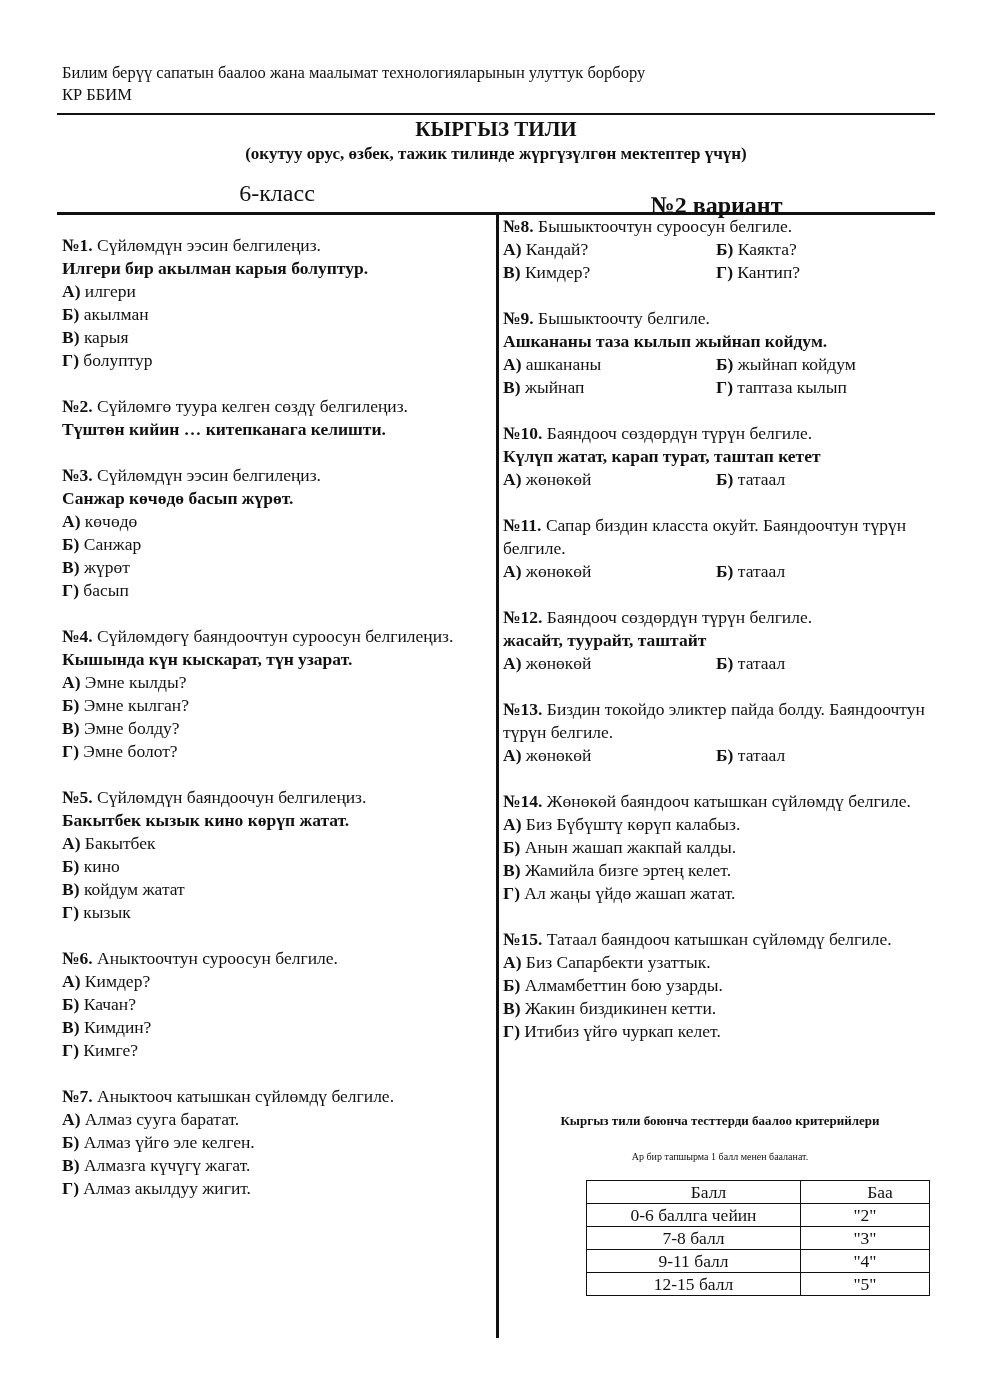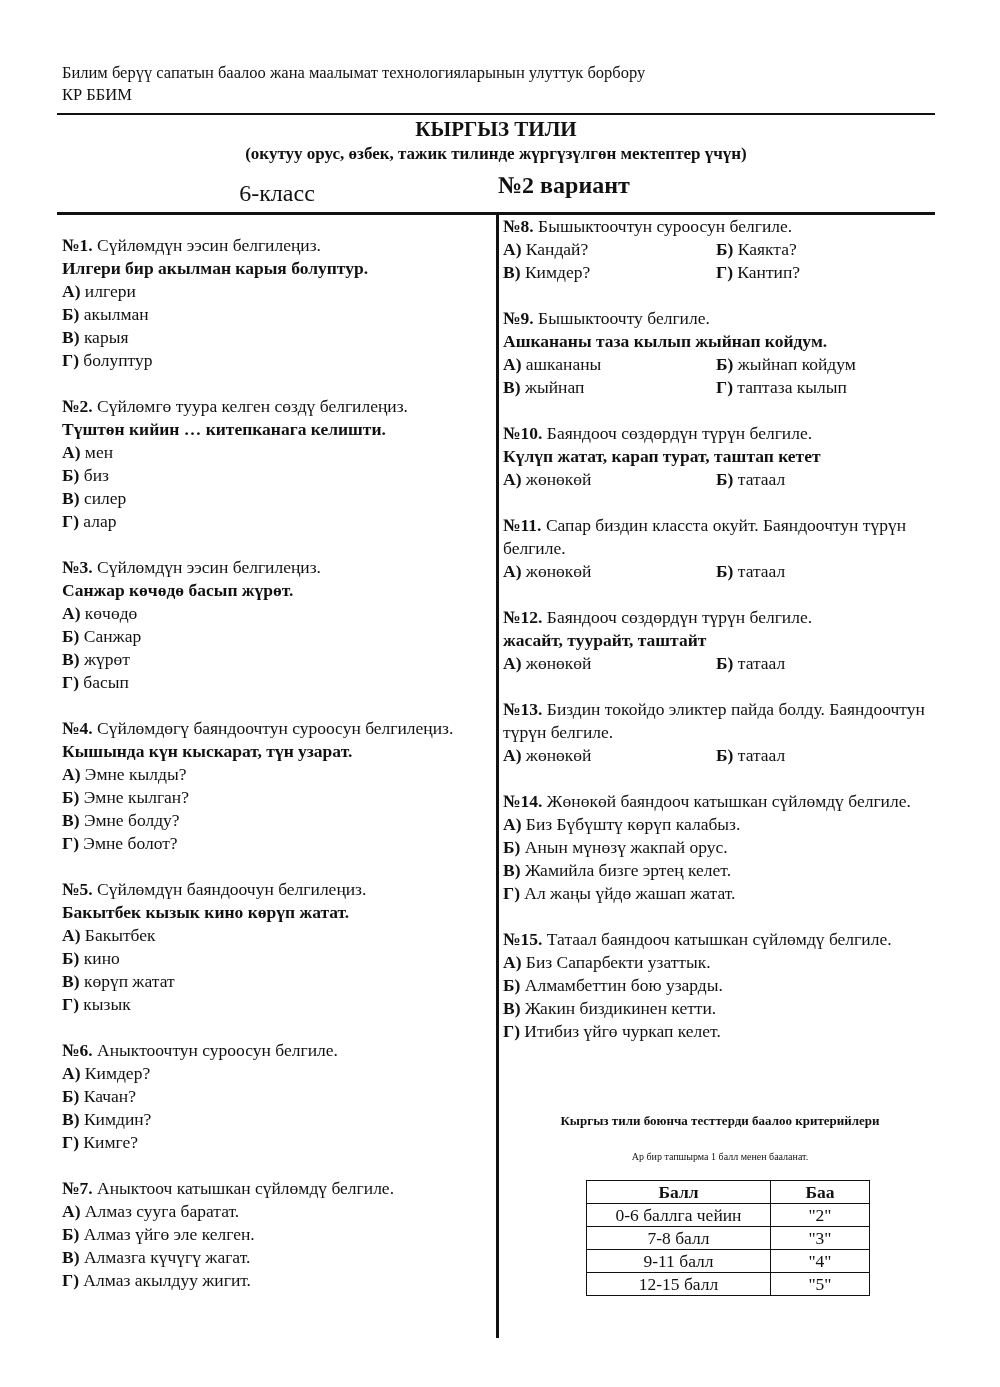--- a/index.html
+++ b/index.html
@@ -13,7 +13,7 @@
   .title-main { top: 117px; font-size: 21px; }
   .title-sub { top: 144px; font-size: 17px; }
   .grade { position: absolute; top: 180px; left: 57px; width: 440px; text-align: center; font-weight: normal; font-size: 24px; }
-  .variant { position: absolute; top: 172px; left: 498px; width: 437px; font-weight: bold; font-size: 24px; }
+  .variant { position: absolute; top: 192px; left: 498px; width: 437px; text-align: center; font-weight: bold; font-size: 24px; }
   .rule-thick { position: absolute; left: 57px; top: 212px; width: 878px; height: 3px; background: #111; }
   .vdivider { position: absolute; left: 496px; top: 212px; width: 3px; height: 1126px; background: #111; }
 

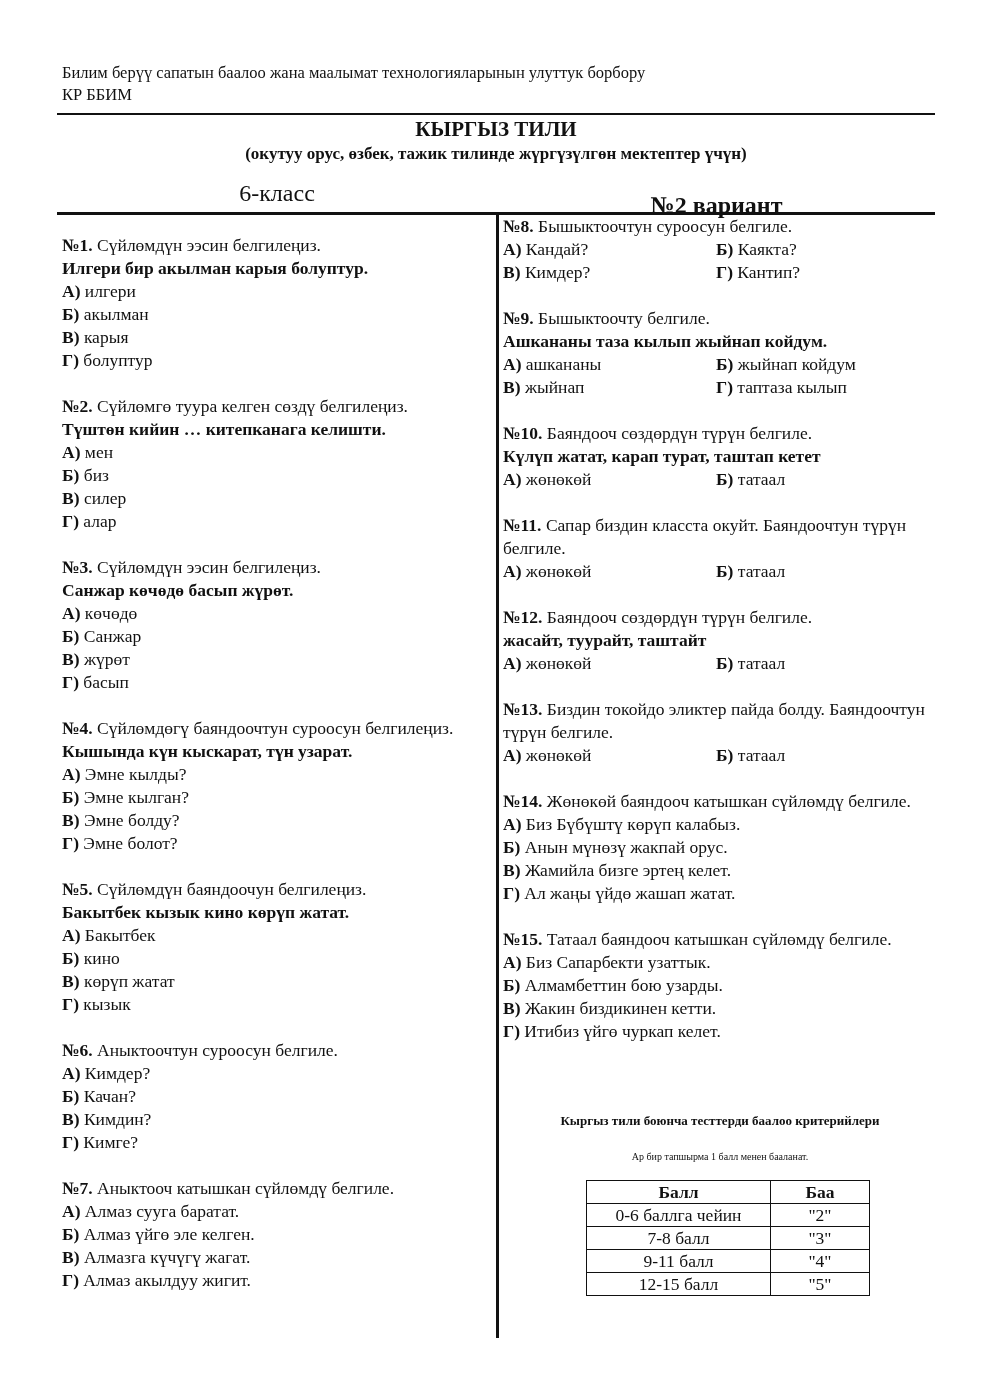--- a/index.html
+++ b/index.html
@@ -63,12 +63,6 @@
     <div class="q">
       <div><span class="q-num">№2.</span> <span>Сүйлөмгө туура келген сөздү белгилеңиз.</span></div>
       <div class="q-sentence">Түштөн кийин … китепканага келишти.</div>
-      <div>
-        <div><span class="opt-letter">А)</span> <span>мен</span></div>
-        <div><span class="opt-letter">Б)</span> <span>биз</span></div>
-        <div><span class="opt-letter">В)</span> <span>силер</span></div>
-        <div><span class="opt-letter">Г)</span> <span>алар</span></div>
-      </div>
     </div>
     <div class="q">
       <div><span class="q-num">№3.</span> <span>Сүйлөмдүн ээсин белгилеңиз.</span></div>

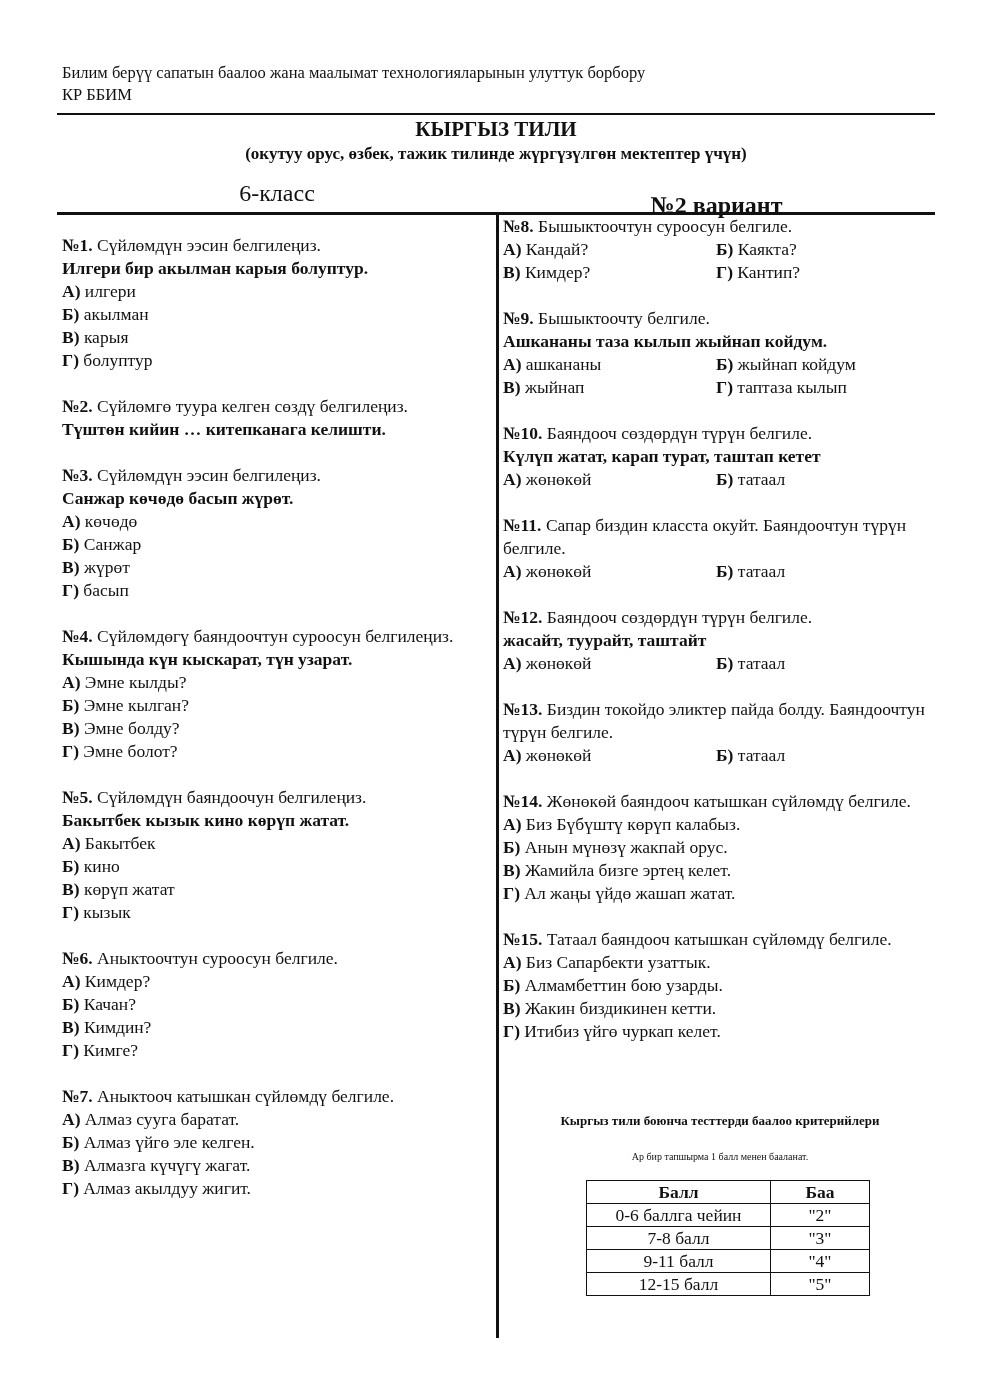--- a/index.html
+++ b/index.html
@@ -167,7 +167,7 @@
       <div><span class="q-num">№14.</span> <span>Жөнөкөй баяндооч катышкан сүйлөмдү белгиле.</span></div>
       <div>
         <div><span class="opt-letter">А)</span> <span>Биз Бүбүштү көрүп калабыз.</span></div>
-        <div><span class="opt-letter">Б)</span> <span>Анын мүнөзү жакпай орус.</span></div>
+        <div><span class="opt-letter">Б)</span> <span>Анын жашап жакпай калды.</span></div>
         <div><span class="opt-letter">В)</span> <span>Жамийла бизге эртең келет.</span></div>
         <div><span class="opt-letter">Г)</span> <span>Ал жаңы үйдө жашап жатат.</span></div>
       </div>

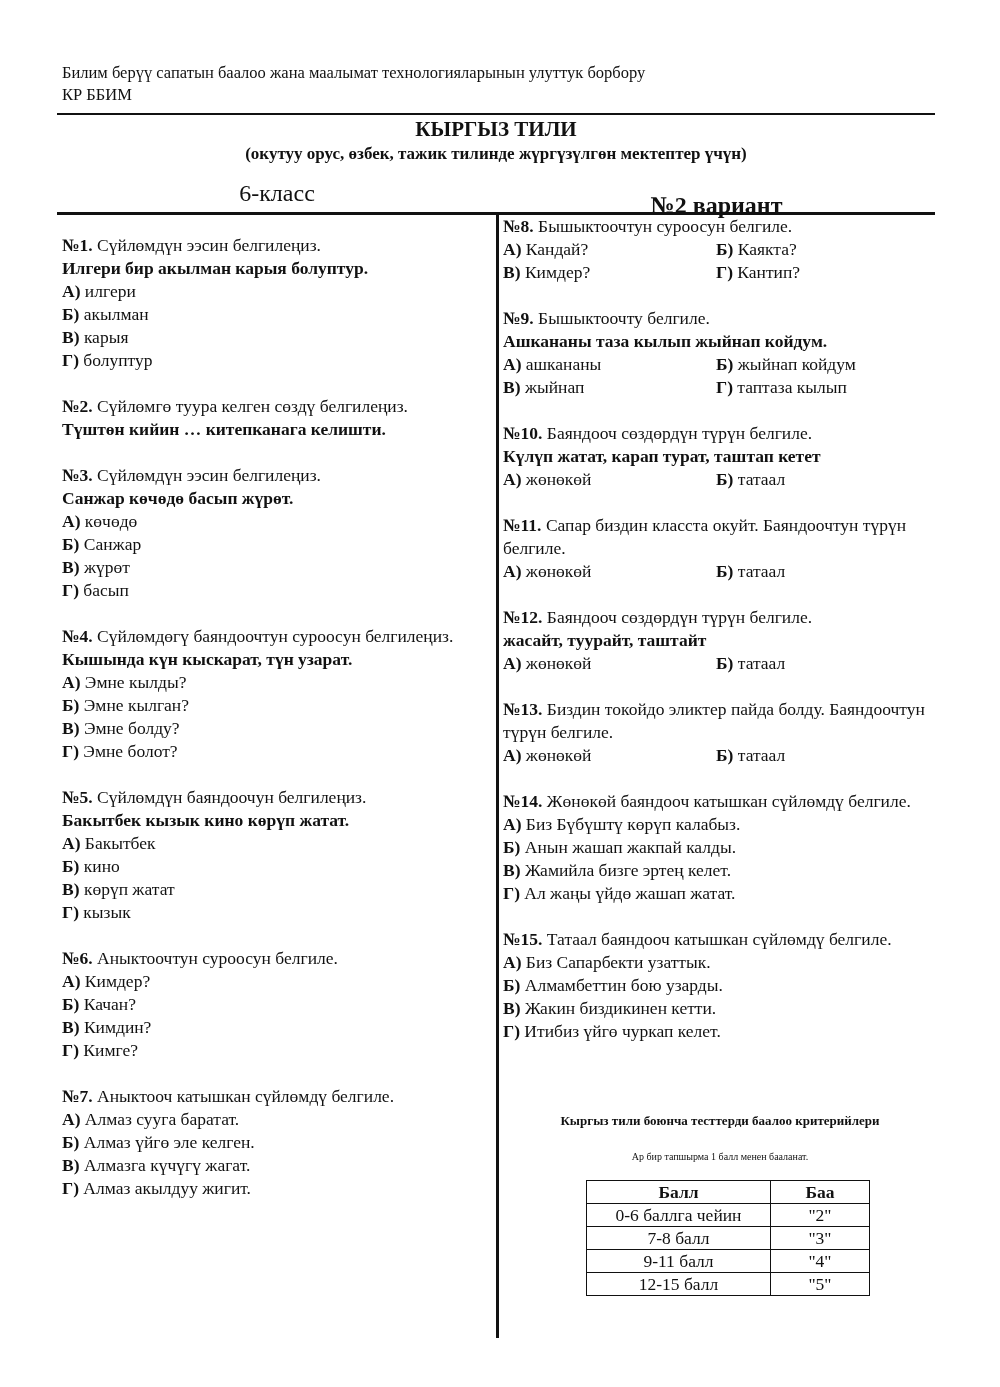--- a/index.html
+++ b/index.html
@@ -90,7 +90,7 @@
       <div>
         <div><span class="opt-letter">А)</span> <span>Бакытбек</span></div>
         <div><span class="opt-letter">Б)</span> <span>кино</span></div>
-        <div><span class="opt-letter">В)</span> <span>көрүп жатат</span></div>
+        <div><span class="opt-letter">В)</span> <span>койдум жатат</span></div>
         <div><span class="opt-letter">Г)</span> <span>кызык</span></div>
       </div>
     </div>

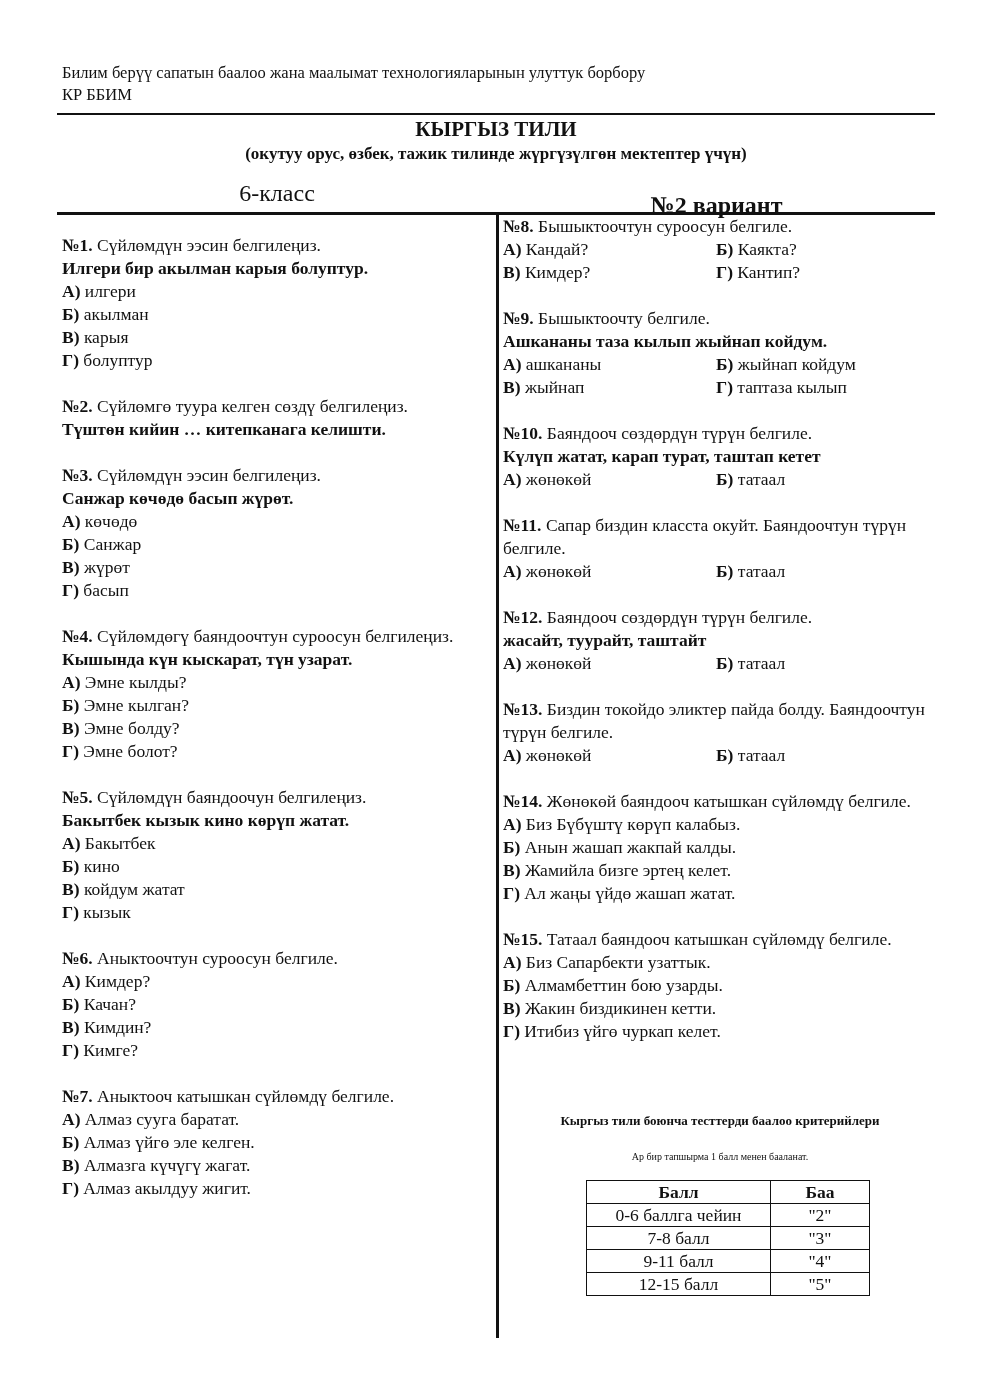--- a/index.html
+++ b/index.html
@@ -31,7 +31,7 @@
   .crit-note { font-size: 10px; margin-top: 18px; line-height: 18px; }
   table.grades { position: absolute; left: 586px; top: 1180px; border-collapse: collapse; font-size: 17.5px; }
   table.grades th, table.grades td { border: 1.5px solid #111; padding: 0; height: 22px; text-align: center; line-height: 22px; }
-  table.grades th { font-weight: bold; }
+  table.grades th { font-weight: normal; padding-left: 30px; }
   .c1 { width: 183px; } .c2 { width: 98px; }
 </style>
 </head>

